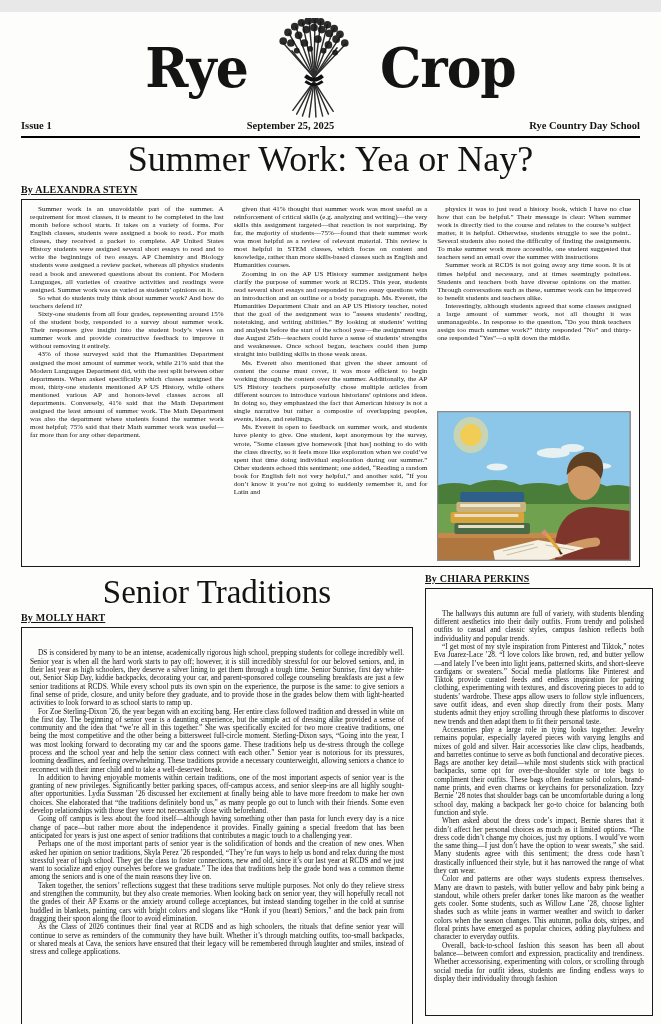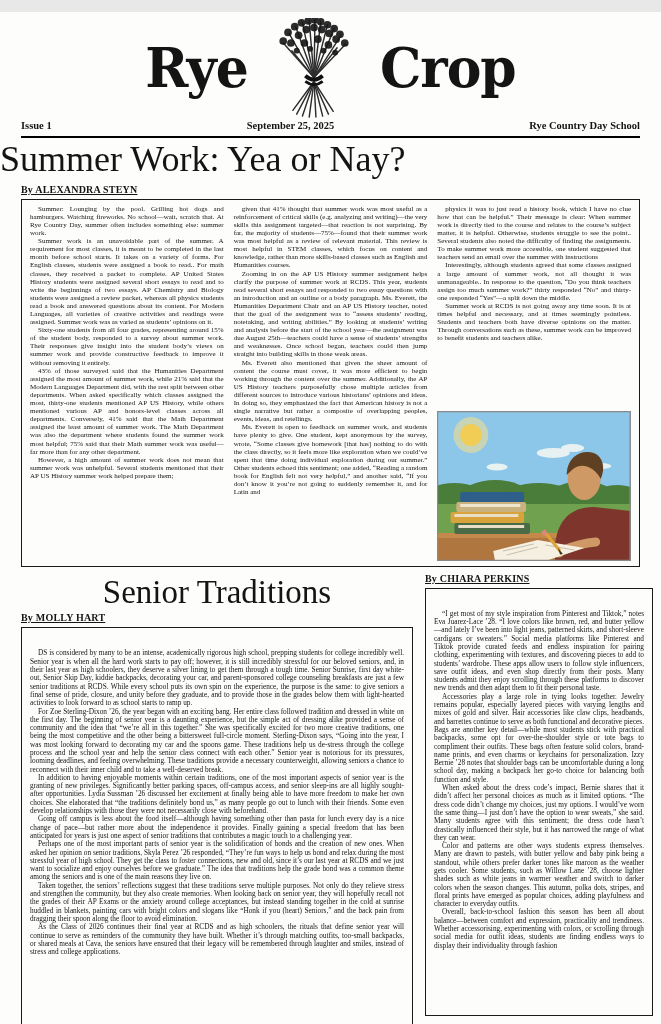--- a/index.html
+++ b/index.html
@@ -24,7 +24,7 @@
   }
   
   h1.headline{
-    font-size:36px;font-weight:400;margin:3px 0 5px;line-height:1.05;
+    font-size:36px;font-weight:400;text-align:center;margin:3px 0 5px;line-height:1.05;
   }
   h2.headline{
     font-size:33px;font-weight:400;text-align:center;margin:2px 0 3px;line-height:1.05;

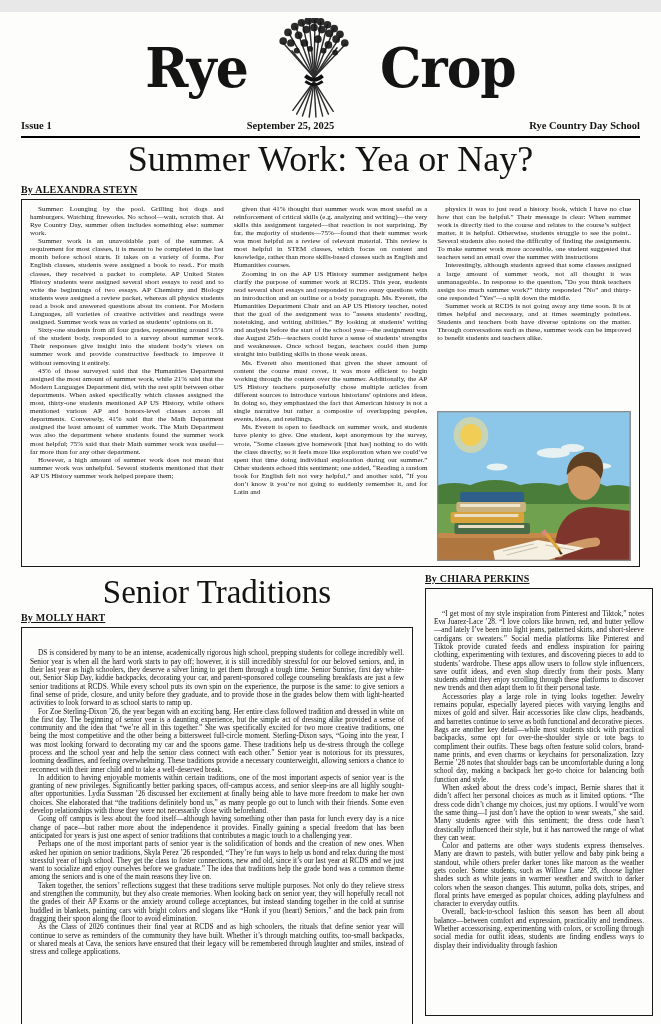--- a/index.html
+++ b/index.html
@@ -131,7 +131,6 @@
     <div class="byline lead-byline">By ALEXANDRA STEYN</div>
     <div class="lead-box">
       <div class="col">
-          <p class="para">Summer: Lounging by the pool. Grilling hot dogs and hamburgers. Watching fireworks. No school—wait, scratch that. At Rye Country Day, summer often includes something else: summer work.</p>
           <p class="para">Summer work is an unavoidable part of the summer. A requirement for most classes, it is meant to be completed in the last month before school starts. It takes on a variety of forms. For English classes, students were assigned a book to read.. For math classes, they received a packet to complete. AP United States History students were assigned several short essays to read and to write the beginnings of two essays. AP Chemistry and Biology students were assigned a review packet, whereas all physics students read a book and answered questions about its content. For Modern Languages, all varieties of creative activities and readings were assigned. Summer work was as varied as students’ opinions on it.</p>
           <p class="para">Sixty-one students from all four grades, representing around 15% of the student body, responded to a survey about summer work. Their responses give insight into the student body’s views on summer work and provide constructive feedback to improve it without removing it entirely.</p>
           <p class="para">43% of those surveyed said that the Humanities Department assigned the most amount of summer work, while 21% said that the Modern Languages Department did, with the rest split between other departments. When asked specifically which classes assigned the most, thirty-one students mentioned AP US History, while others mentioned various AP and honors-level classes across all departments. Conversely, 41% said that the Math Department assigned the least amount of summer work. The Math Department was also the department where students found the summer work most helpful; 75% said that their Math summer work was useful—far more than for any other department.</p>

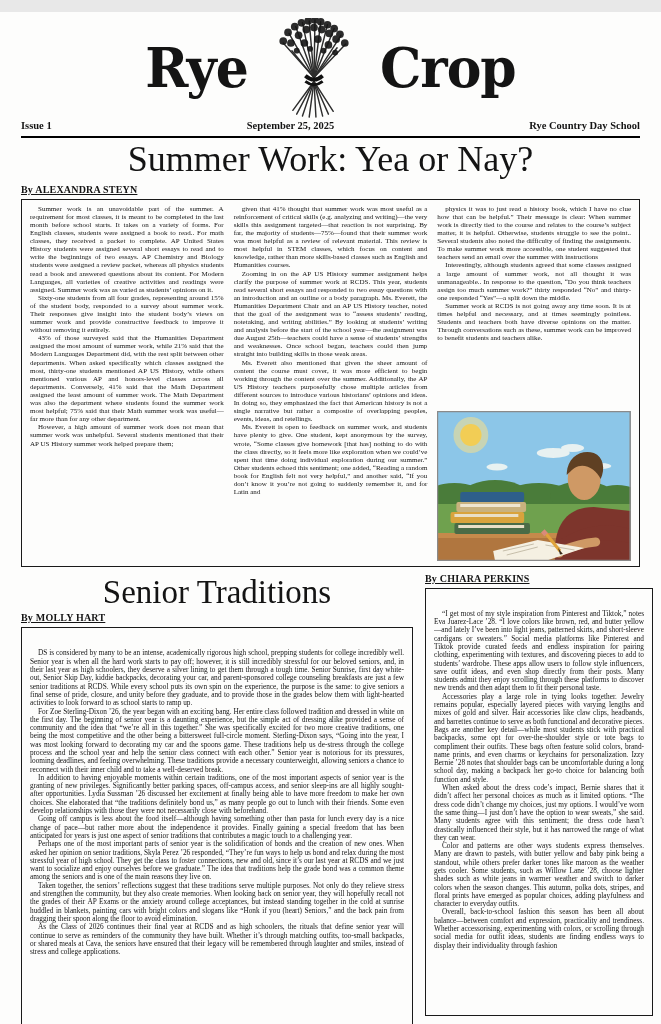--- a/index.html
+++ b/index.html
@@ -132,6 +132,7 @@
     <div class="lead-box">
       <div class="col">
           <p class="para">Summer work is an unavoidable part of the summer. A requirement for most classes, it is meant to be completed in the last month before school starts. It takes on a variety of forms. For English classes, students were assigned a book to read.. For math classes, they received a packet to complete. AP United States History students were assigned several short essays to read and to write the beginnings of two essays. AP Chemistry and Biology students were assigned a review packet, whereas all physics students read a book and answered questions about its content. For Modern Languages, all varieties of creative activities and readings were assigned. Summer work was as varied as students’ opinions on it.</p>
+          <p class="para">So what do students truly think about summer work? And how do teachers defend it?</p>
           <p class="para">Sixty-one students from all four grades, representing around 15% of the student body, responded to a survey about summer work. Their responses give insight into the student body’s views on summer work and provide constructive feedback to improve it without removing it entirely.</p>
           <p class="para">43% of those surveyed said that the Humanities Department assigned the most amount of summer work, while 21% said that the Modern Languages Department did, with the rest split between other departments. When asked specifically which classes assigned the most, thirty-one students mentioned AP US History, while others mentioned various AP and honors-level classes across all departments. Conversely, 41% said that the Math Department assigned the least amount of summer work. The Math Department was also the department where students found the summer work most helpful; 75% said that their Math summer work was useful—far more than for any other department.</p>
           <p class="para">However, a high amount of summer work does not mean that summer work was unhelpful. Several students mentioned that their AP US History summer work helped prepare them;</p>

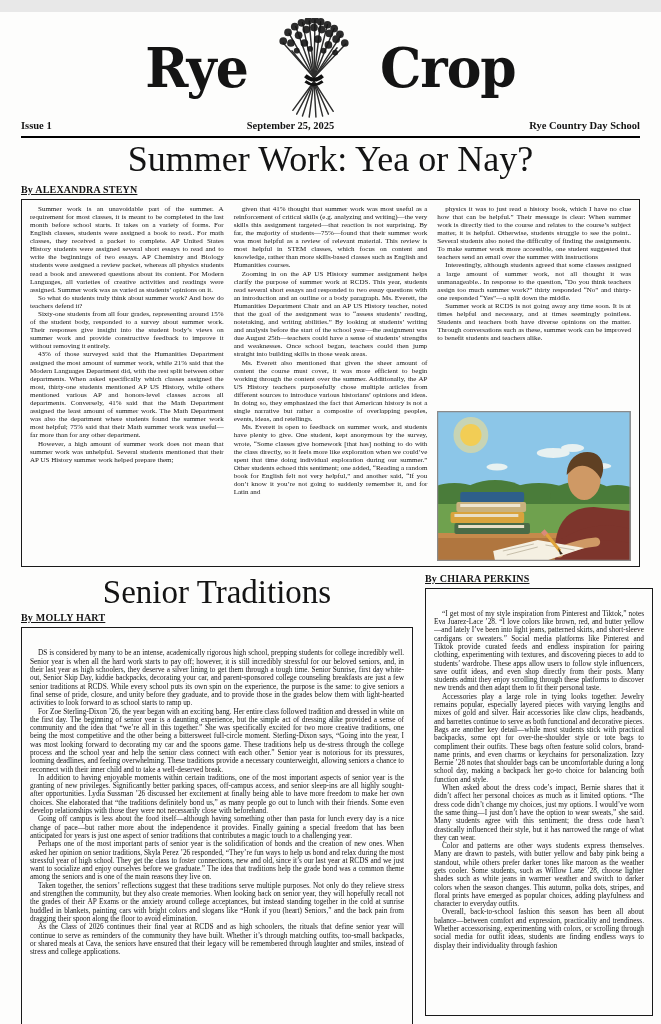--- a/index.html
+++ b/index.html
@@ -146,8 +146,8 @@
       <div class="col col3">
         <div>
             <p class="para">physics it was to just read a history book, which I have no clue how that can be helpful.” Their message is clear: When summer work is directly tied to the course and relates to the course’s subject matter, it is helpful. Otherwise, students struggle to see the point.. Several students also noted the difficulty of finding the assignments. To make summer work more accessible, one student suggested that teachers send an email over the summer with instructions</p>
+            <p class="para">Summer work at RCDS is not going away any time soon. It is at times helpful and necessary, and at times seemingly pointless. Students and teachers both have diverse opinions on the matter. Through conversations such as these, summer work can be improved to benefit students and teachers alike.</p>
             <p class="para">Interestingly, although students agreed that some classes assigned a large amount of summer work, not all thought it was unmanageable.. In response to the question, “Do you think teachers assign too much summer work?” thirty responded “No” and thirty-one responded “Yes”—a split down the middle.</p>
-            <p class="para">Summer work at RCDS is not going away any time soon. It is at times helpful and necessary, and at times seemingly pointless. Students and teachers both have diverse opinions on the matter. Through conversations such as these, summer work can be improved to benefit students and teachers alike.</p>
           </div>
         <div class="illustration">
           <svg viewBox="0 0 200 150" preserveAspectRatio="none">

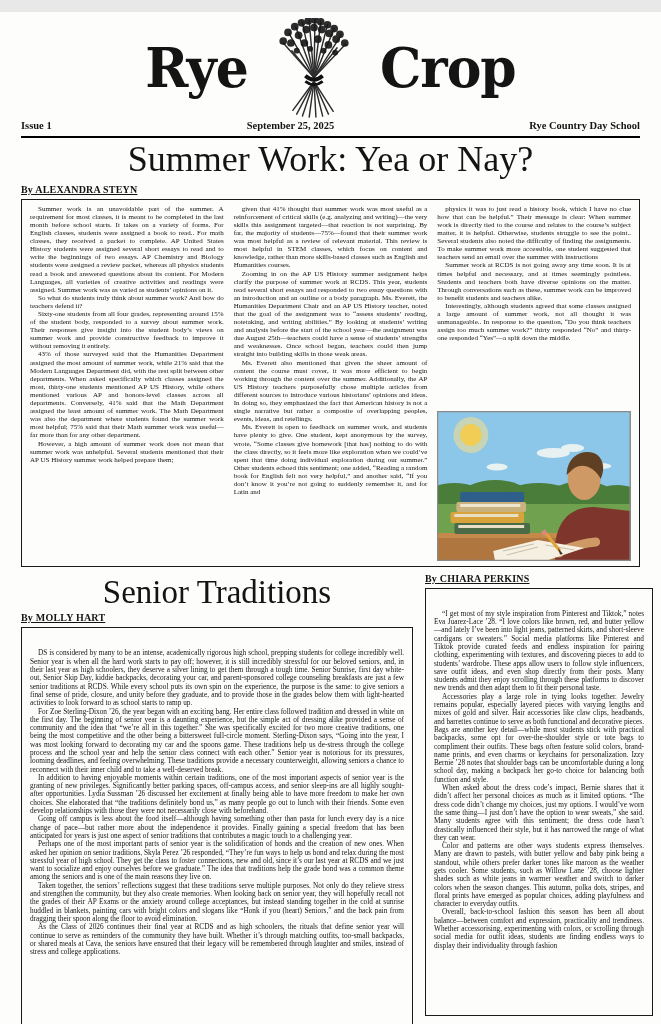--- a/index.html
+++ b/index.html
@@ -135,7 +135,6 @@
           <p class="para">So what do students truly think about summer work? And how do teachers defend it?</p>
           <p class="para">Sixty-one students from all four grades, representing around 15% of the student body, responded to a survey about summer work. Their responses give insight into the student body’s views on summer work and provide constructive feedback to improve it without removing it entirely.</p>
           <p class="para">43% of those surveyed said that the Humanities Department assigned the most amount of summer work, while 21% said that the Modern Languages Department did, with the rest split between other departments. When asked specifically which classes assigned the most, thirty-one students mentioned AP US History, while others mentioned various AP and honors-level classes across all departments. Conversely, 41% said that the Math Department assigned the least amount of summer work. The Math Department was also the department where students found the summer work most helpful; 75% said that their Math summer work was useful—far more than for any other department.</p>
-          <p class="para">However, a high amount of summer work does not mean that summer work was unhelpful. Several students mentioned that their AP US History summer work helped prepare them;</p>
         </div>
       <div class="col">
           <p class="para">given that 41% thought that summer work was most useful as a reinforcement of critical skills (e.g. analyzing and writing)—the very skills this assignment targeted—that reaction is not surprising. By far, the majority of students—75%—found that their summer work was most helpful as a review of relevant material. This review is most helpful in STEM classes, which focus on content and knowledge, rather than more skills-based classes such as English and Humanities courses.</p>

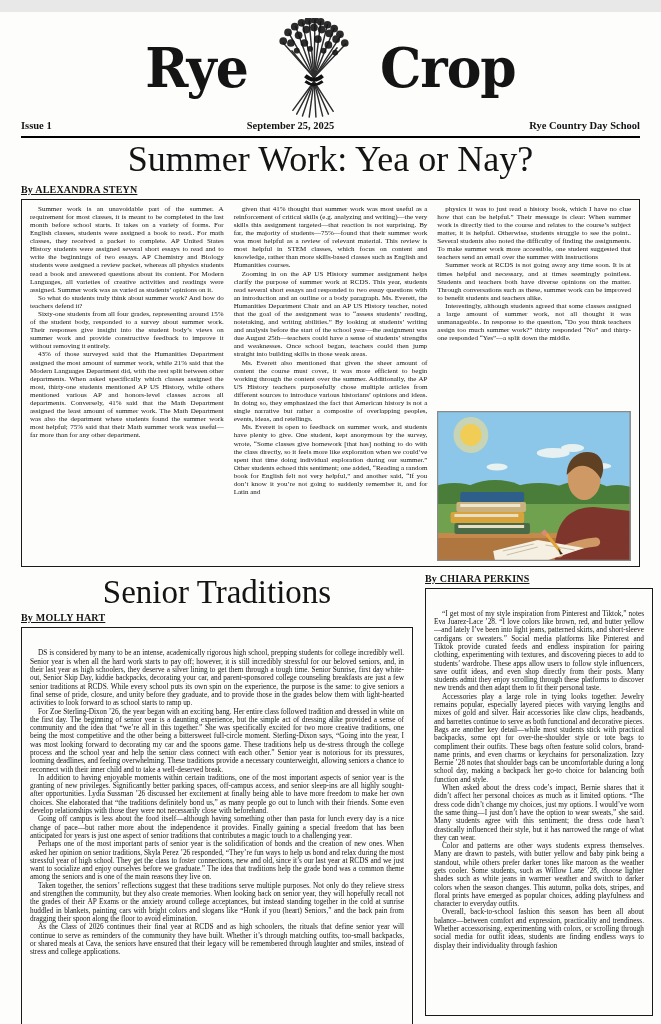--- a/index.html
+++ b/index.html
@@ -221,6 +221,7 @@
     <div class="bottom-right">
       <div class="byline">By CHIARA PERKINS</div>
       <div class="box">
+          <p class="para">The hallways this autumn are full of variety, with students blending different aesthetics into their daily outfits. From trendy and polished outfits to casual and classic styles, campus fashion reflects both individuality and popular trends.</p>
           <p class="para">“I get most of my style inspiration from Pinterest and Tiktok,” notes Eva Juarez-Lace ’28. “I love colors like brown, red, and butter yellow—and lately I’ve been into light jeans, patterned skirts, and short-sleeve cardigans or sweaters.” Social media platforms like Pinterest and Tiktok provide curated feeds and endless inspiration for pairing clothing, experimenting with textures, and discovering pieces to add to students’ wardrobe. These apps allow users to follow style influencers, save outfit ideas, and even shop directly from their posts. Many students admit they enjoy scrolling through these platforms to discover new trends and then adapt them to fit their personal taste.</p>
           <p class="para">Accessories play a large role in tying looks together. Jewelry remains popular, especially layered pieces with varying lengths and mixes of gold and silver. Hair accessories like claw clips, headbands, and barrettes continue to serve as both functional and decorative pieces. Bags are another key detail—while most students stick with practical backpacks, some opt for over-the-shoulder style or tote bags to compliment their outfits. These bags often feature solid colors, brand-name prints, and even charms or keychains for personalization. Izzy Bernie ’28 notes that shoulder bags can be uncomfortable during a long school day, making a backpack her go-to choice for balancing both function and style.</p>
           <p class="para">When asked about the dress code’s impact, Bernie shares that it didn’t affect her personal choices as much as it limited options. “The dress code didn’t change my choices, just my options. I would’ve worn the same thing—I just don’t have the option to wear sweats,” she said. Many students agree with this sentiment; the dress code hasn’t drastically influenced their style, but it has narrowed the range of what they can wear.</p>

